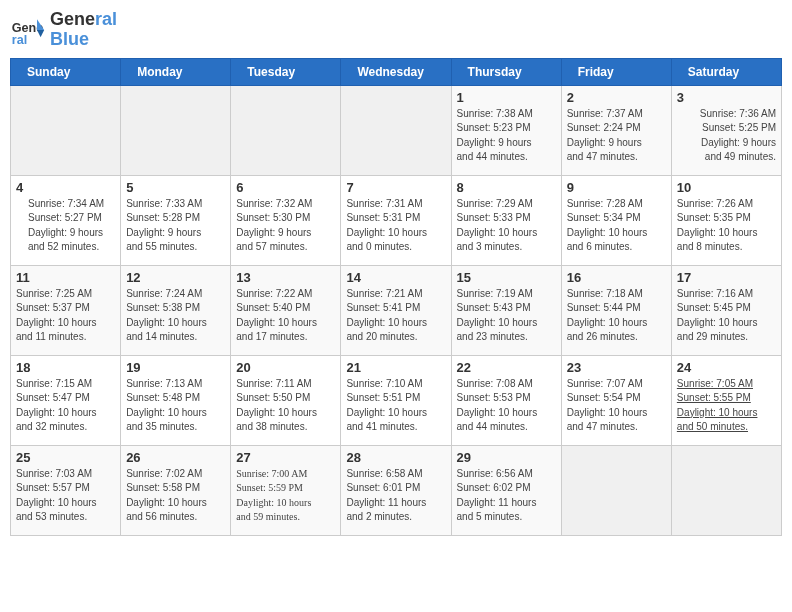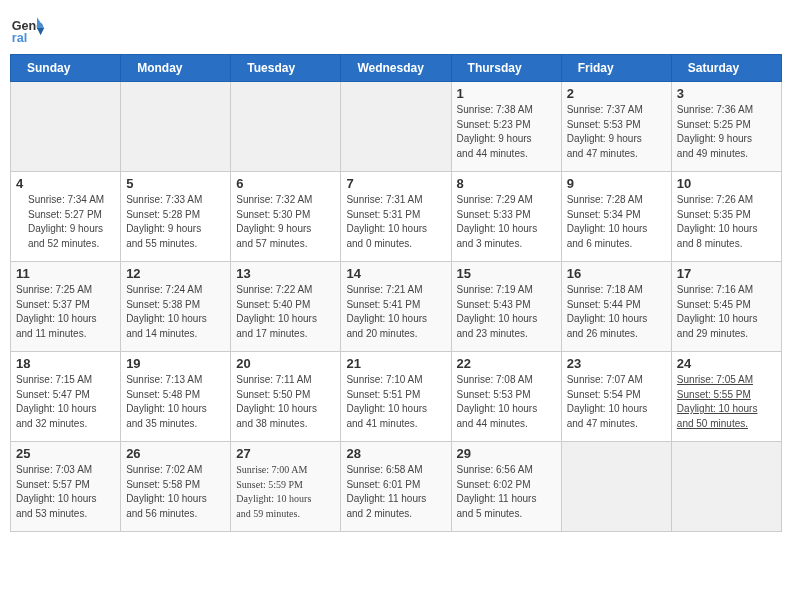--- a/index.html
+++ b/index.html
@@ -100,6 +100,9 @@
       <polygon points="30,8 38,20 30,20" fill="#4a90d9"></polygon>
       <polygon points="30,20 38,20 34,28" fill="#2060a0"></polygon>
     </svg>
+    <div>
+      <div class="logo-text">Gene<span style="color:#4a90d9">ral</span><br><span style="color:#4a90d9">Blue</span></div>
+    </div>
   </div>
   <div class="title-block">
     <div class="month-title"></div>

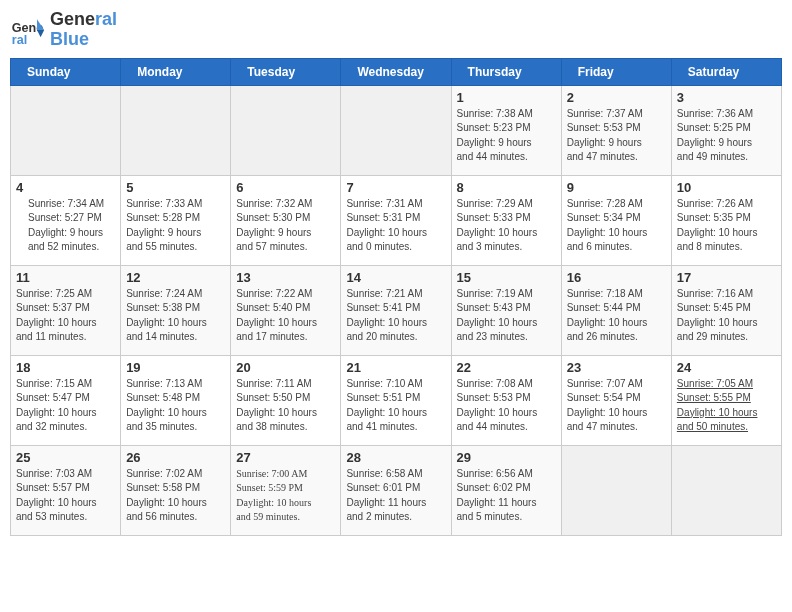--- a/index.html
+++ b/index.html
@@ -138,7 +138,7 @@
         <td>
           <span class="day-num">2</span>
           <div class="day-info" style="white-space: pre-line;">Sunrise: 7:37 AM
-Sunset: 5:53 PM
+Sunset: 2:24 PM
 Daylight: 9 hours
 and 47 minutes.</div>
         </td>

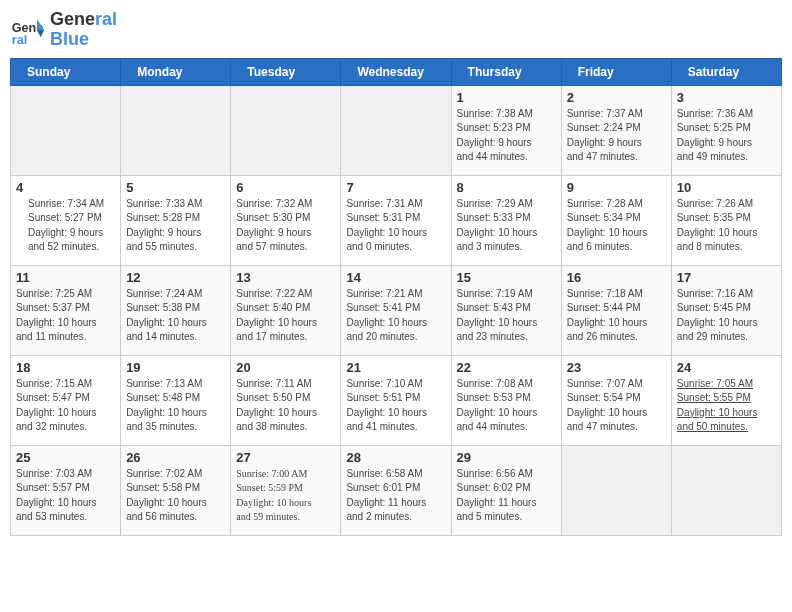--- a/index.html
+++ b/index.html
@@ -144,7 +144,7 @@
         </td>
         <td>
           <span class="day-num">3</span>
-          <div class="day-info" style="white-space: pre-line;">Sunrise: 7:36 AM
+          <div class="day-info" style="white-space: pre-line; text-align: right;">Sunrise: 7:36 AM
 Sunset: 5:25 PM
 Daylight: 9 hours
 and 49 minutes.</div>

